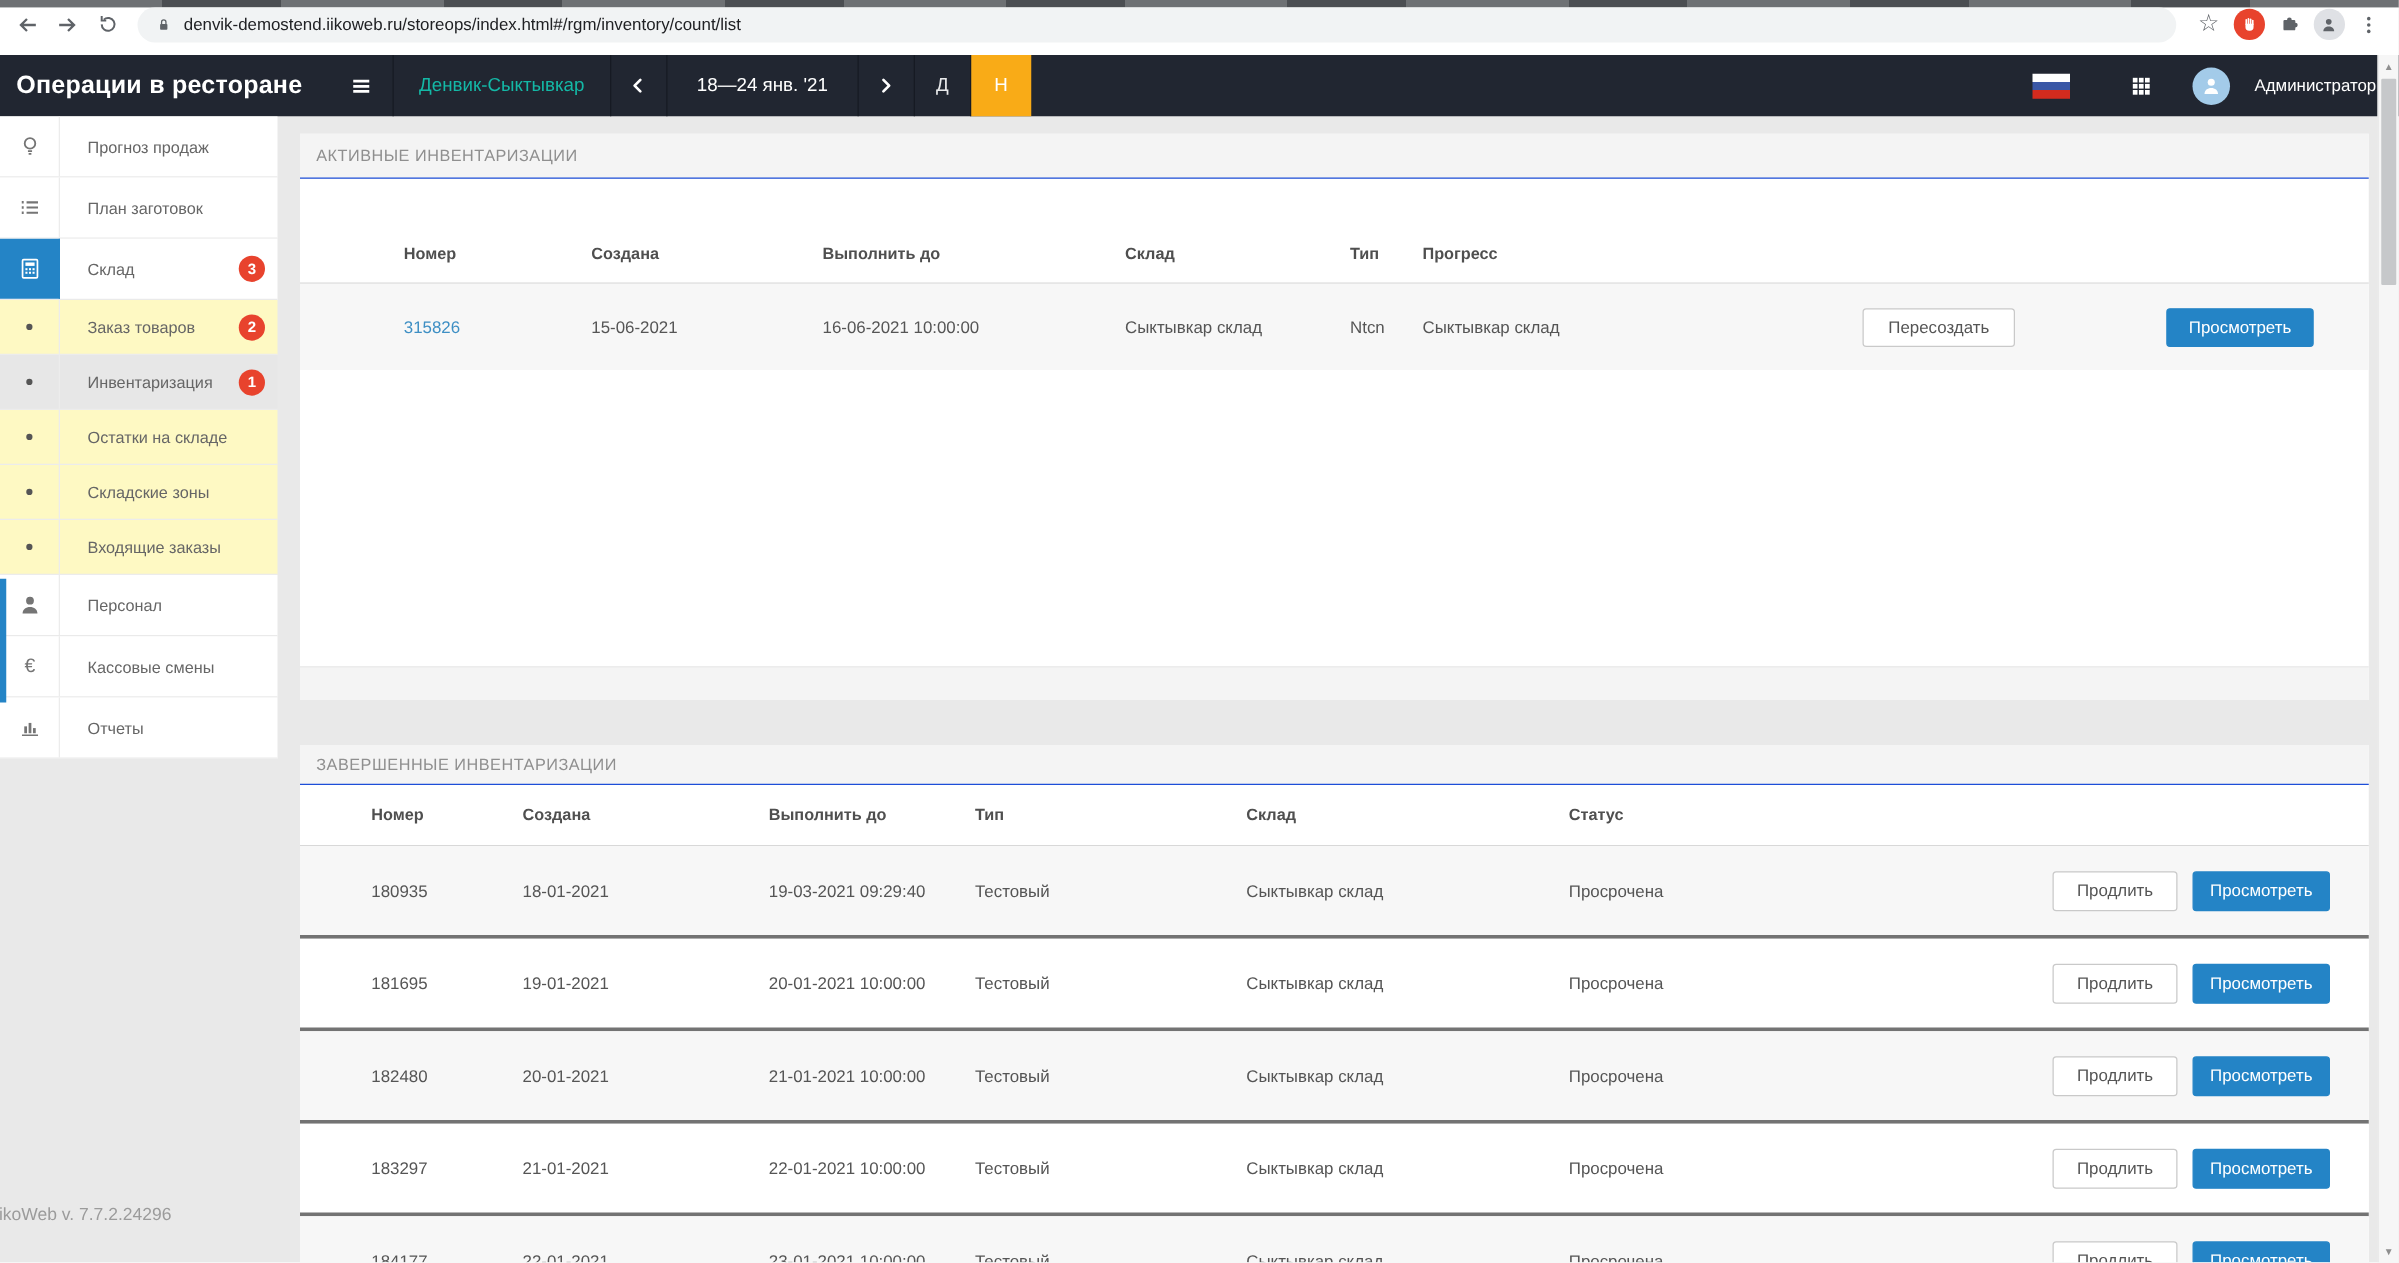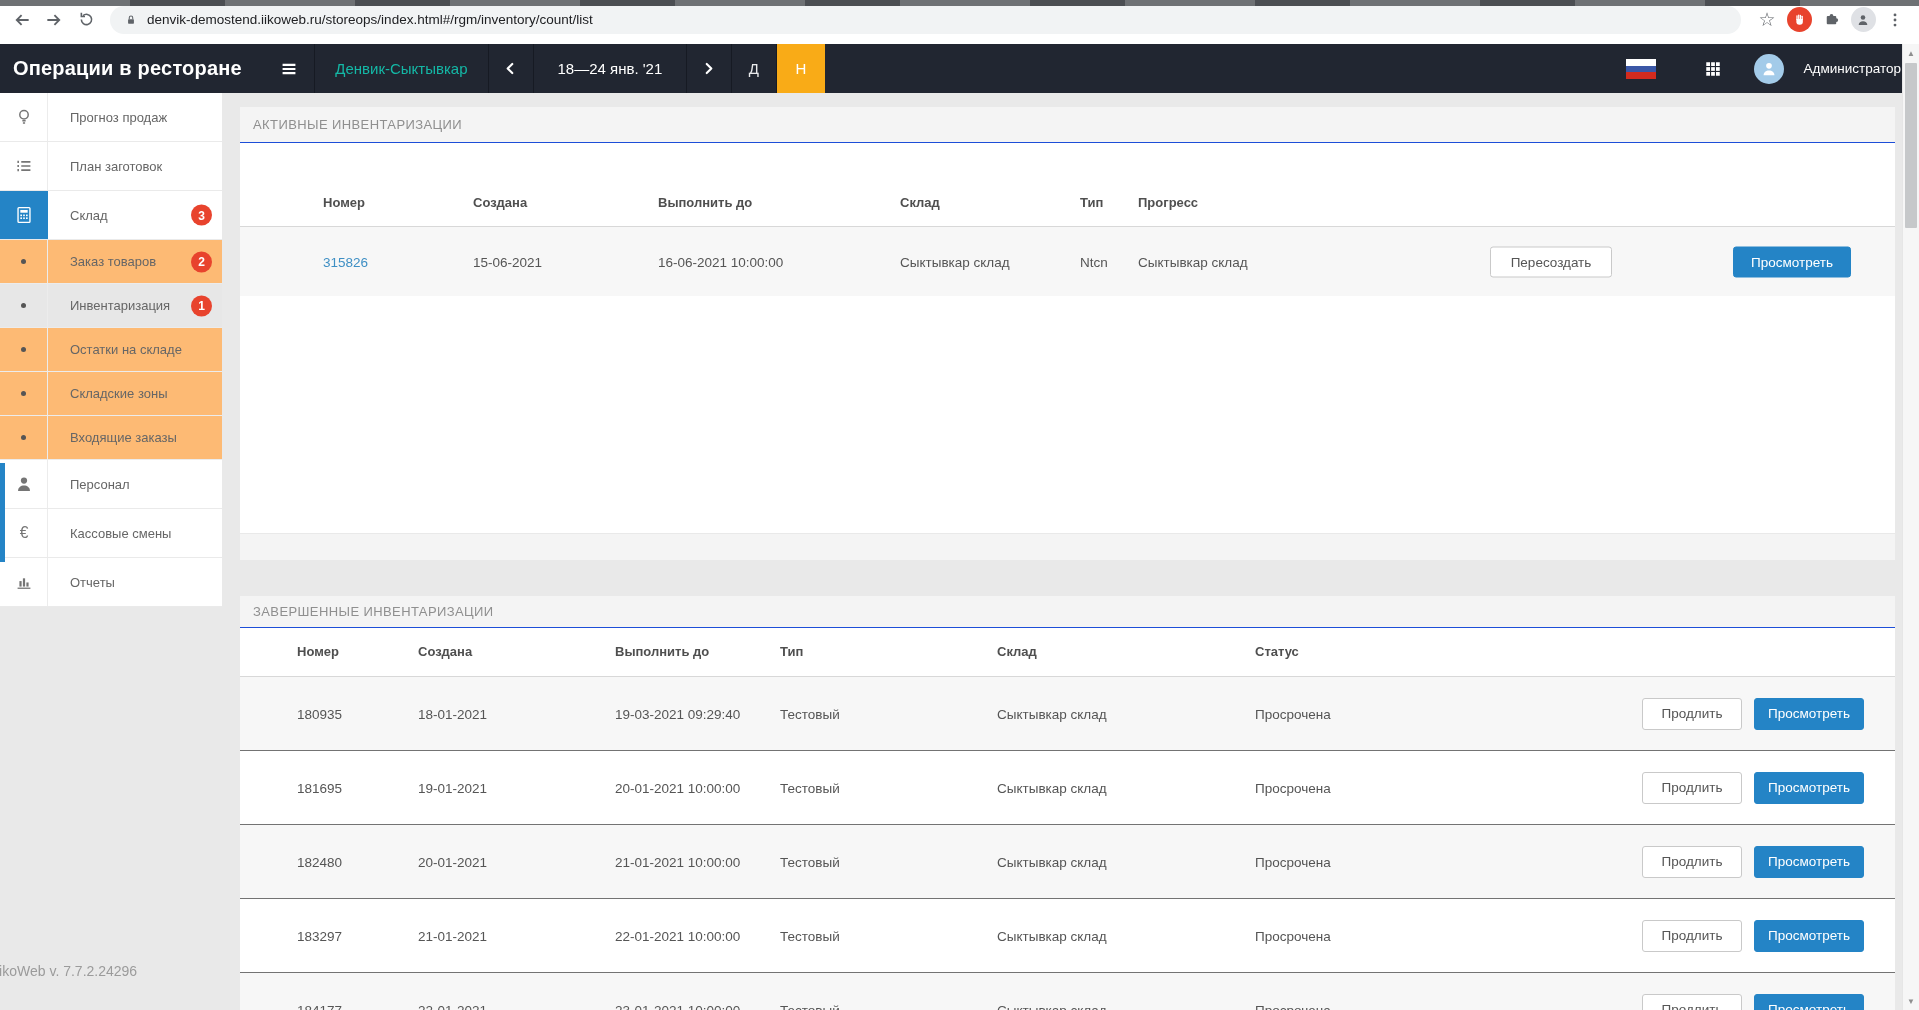--- a/index.html
+++ b/index.html
@@ -45,7 +45,7 @@
   
   .sidebar{position:absolute;left:0;top:0;width:222px}
   .side-item{position:relative;display:flex;align-items:stretch;background:#fff;border-bottom:1px solid #eaeaea;height:49px;cursor:pointer}
-  .side-item.sub{height:44px;background:#fdba74;border-bottom:1px solid #ececec}
+  .side-item.sub{height:44px;background:#fef9c3;border-bottom:1px solid #ececec}
   .side-item.sub.selected{background:#e7e7e7}
   .icon-cell{width:48px;display:flex;align-items:center;justify-content:center;border-right:1px solid #ececec;color:#757575;flex:none}
   .side-item.active .icon-cell{background:var(--accent-blue);color:#fff;border-right-color:var(--accent-blue)}

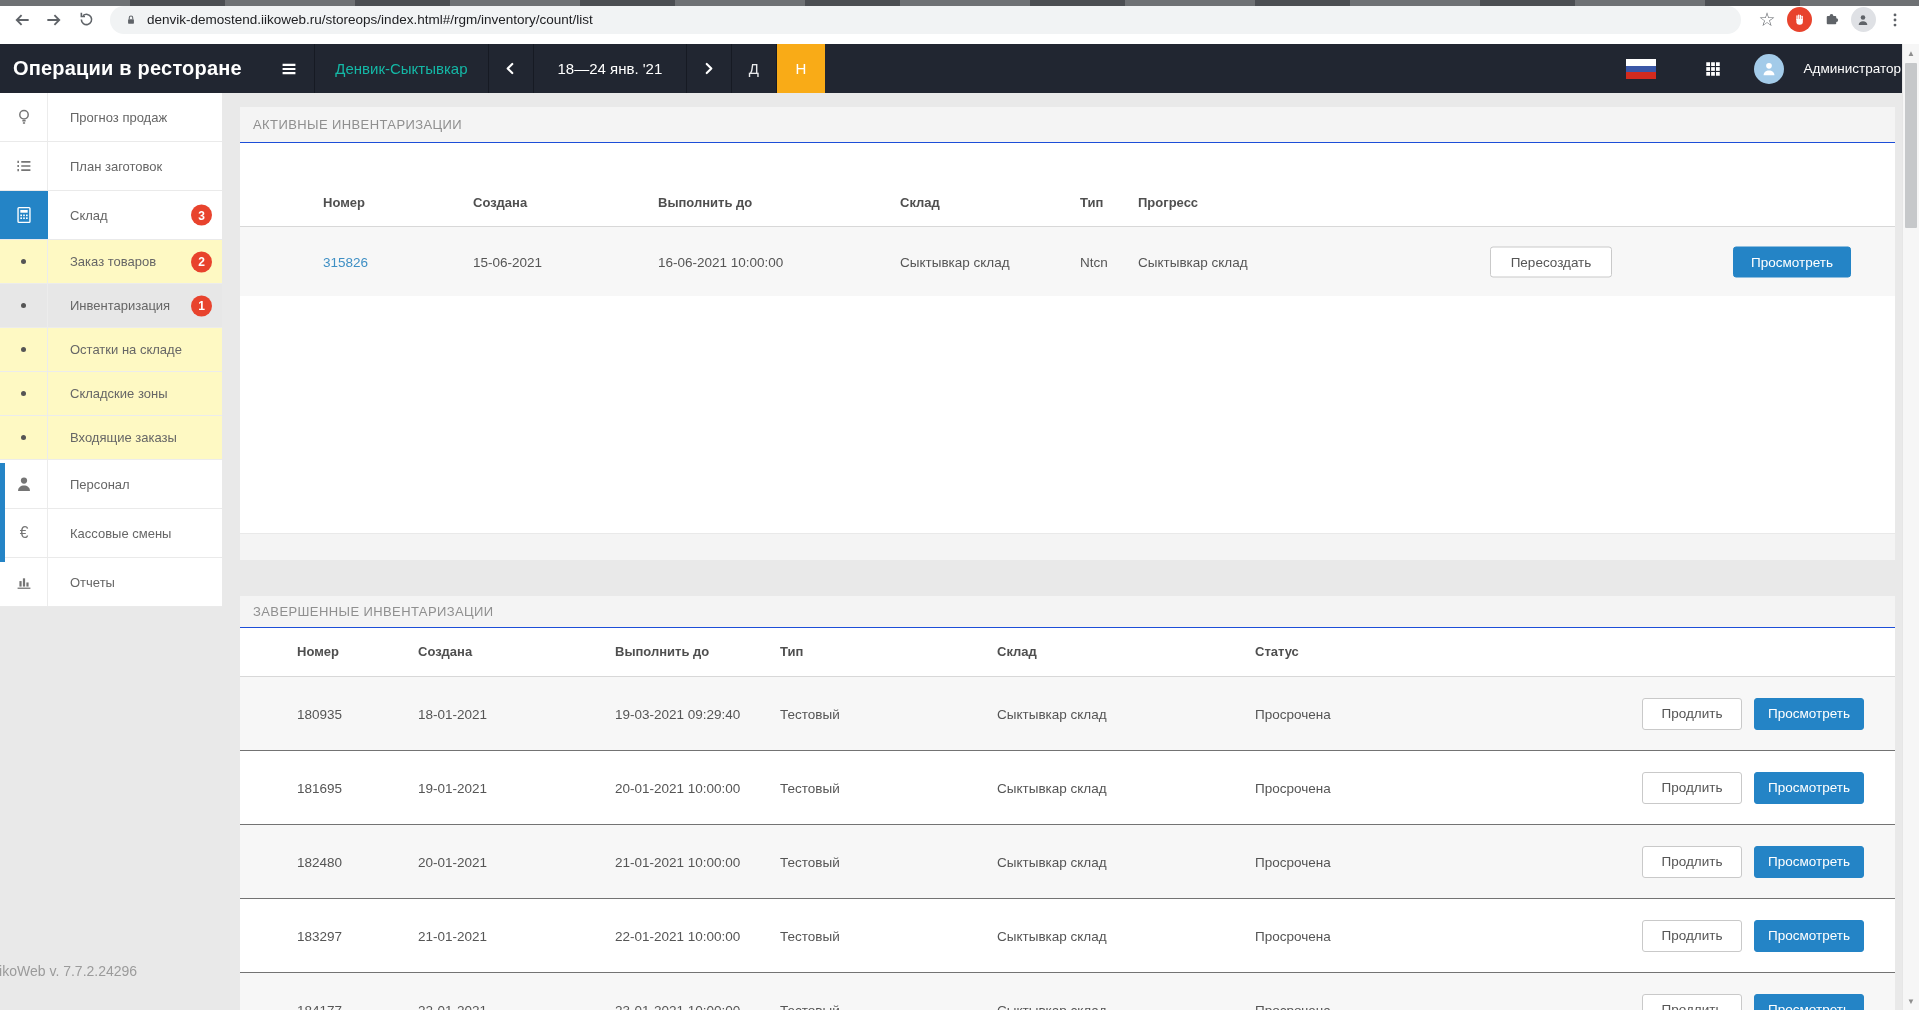--- a/index.html
+++ b/index.html
@@ -69,7 +69,7 @@
   .completed-p .th{bottom:17px}
   .trow{position:relative}
   .active-p .trow{height:69px;background:#f7f7f7}
-  .completed-p .trow{height:74px;border-bottom:1px solid #737373;background:#fff}
+  .completed-p .trow{height:74px;border-bottom:3px solid #737373;background:#fff}
   .completed-p .trow.stripe{background:#f7f7f7}
   .cell{position:absolute;top:50%;transform:translateY(-50%);font-size:13.5px;color:#555;white-space:nowrap}
   a.cell.link{color:var(--link-blue);text-decoration:none;cursor:pointer}

